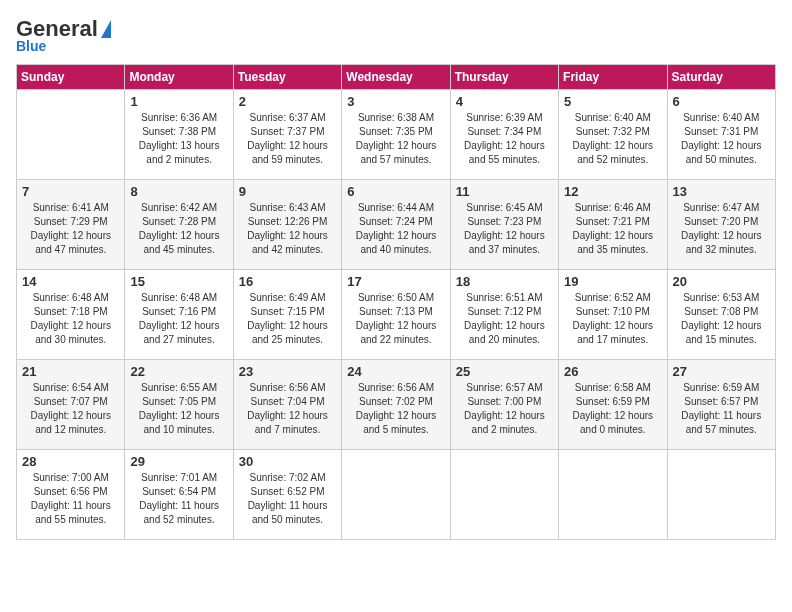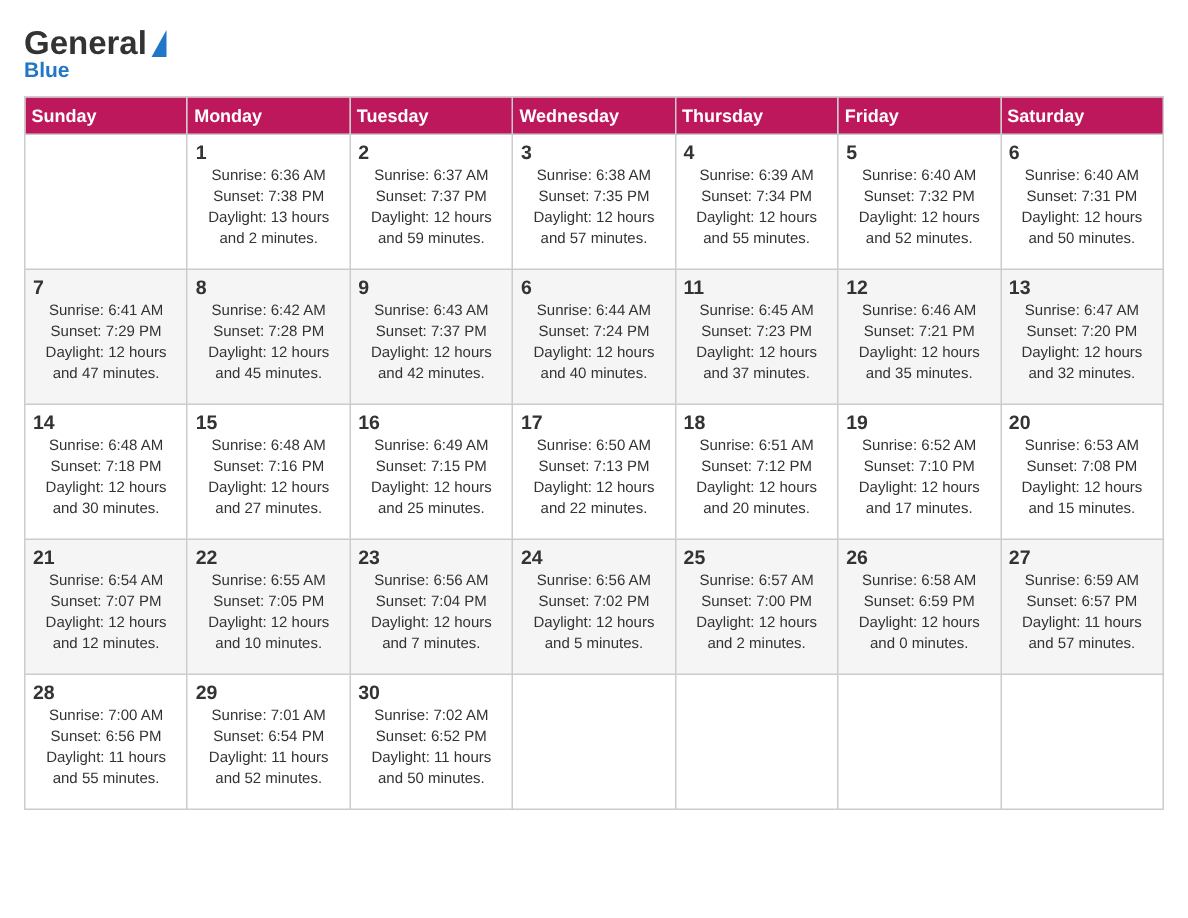--- a/index.html
+++ b/index.html
@@ -183,7 +183,7 @@
         <td>
           <span class="day-num">9</span>
           <div class="day-info" style="white-space: pre-line;">Sunrise: 6:43 AM
-Sunset: 7:37 PM
+Sunset: 12:26 PM
 Daylight: 12 hours
 and 42 minutes.</div>
         </td>

